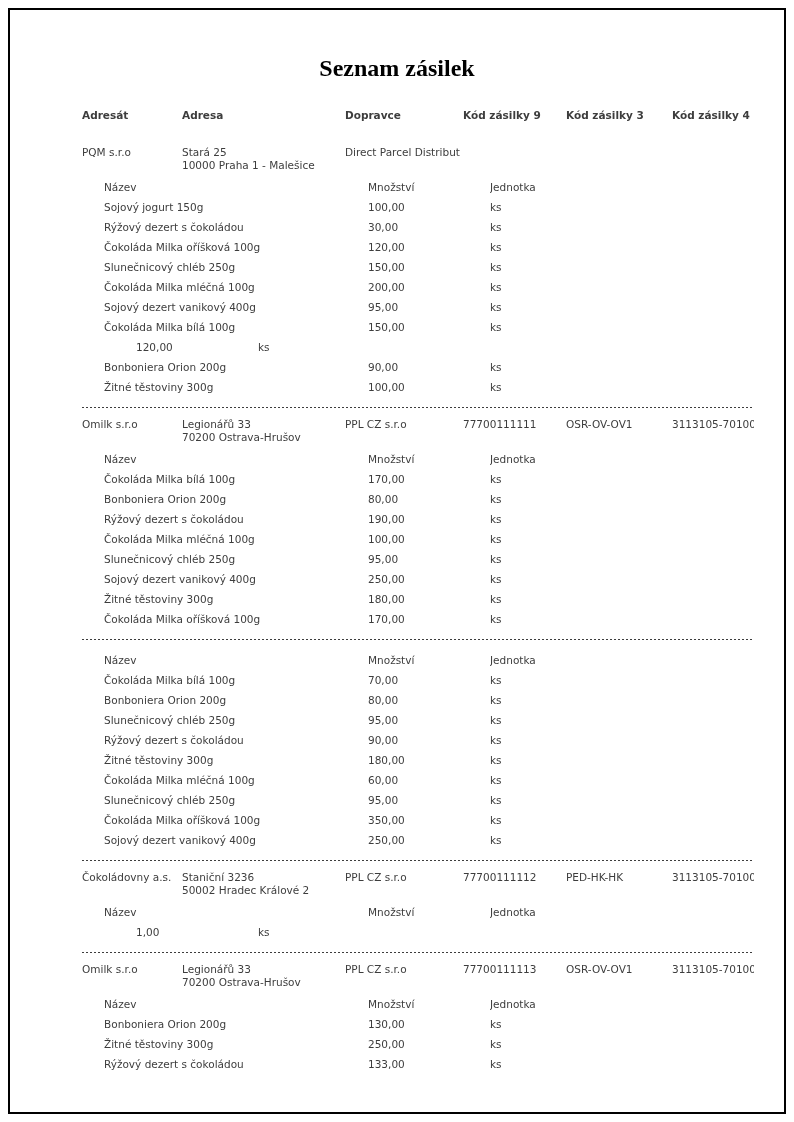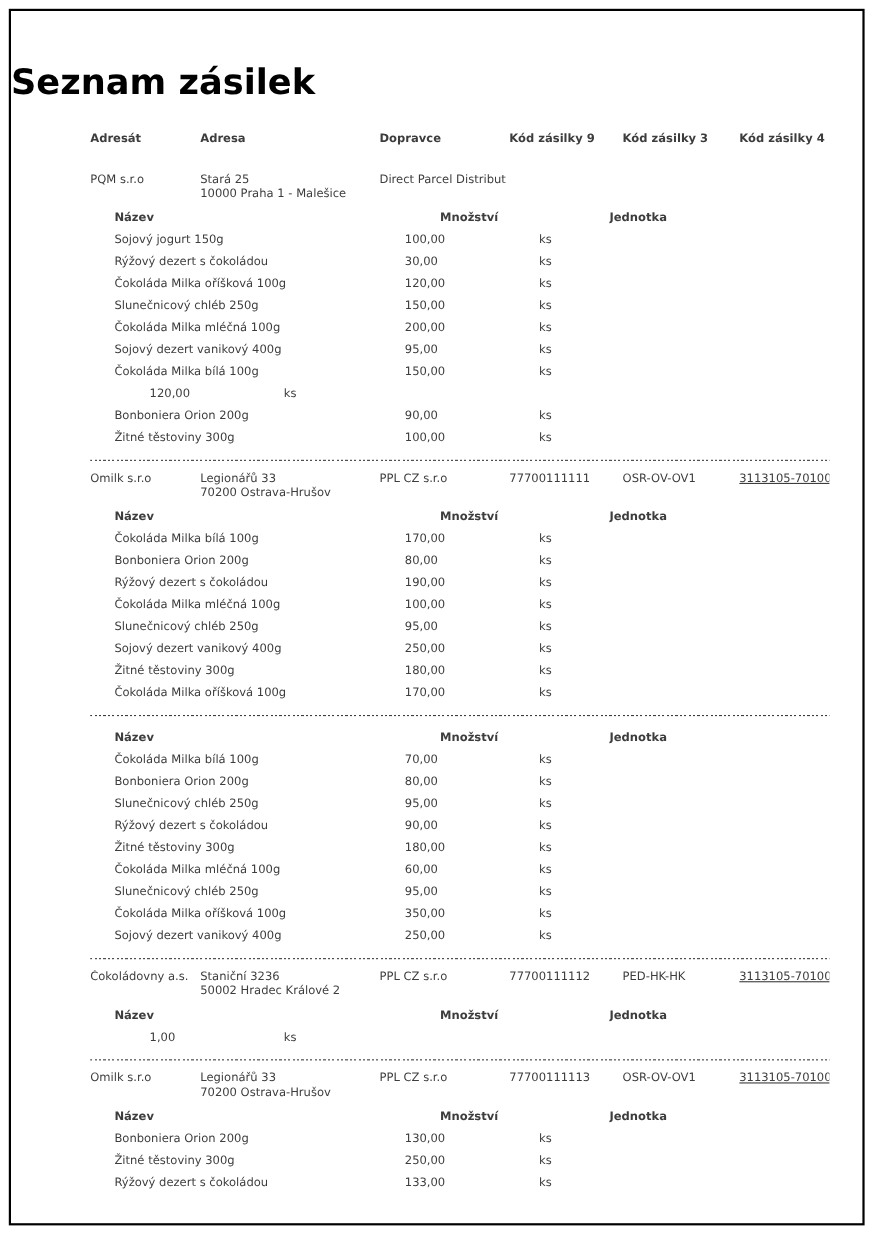--- a/index.html
+++ b/index.html
@@ -10,8 +10,8 @@
   }
   .frame{position:absolute;left:8px;top:8px;right:8px;bottom:8px;border:2px solid var(--border,#000);overflow:hidden;}
   .title{
-    font-size:32px;font-weight:bold;color:var(--title,#000);
-    margin:45px 0 26px 0;letter-spacing:0;
+    text-align:center;font-size:24px;font-weight:bold;color:var(--title,#000);
+    margin:45px 0 26px 0;letter-spacing:0;font-family:Liberation Serif, serif;
   }
   .content{padding:0 30px 0 72px;}
   .row{display:flex;font-size:10.5px;line-height:20px;}

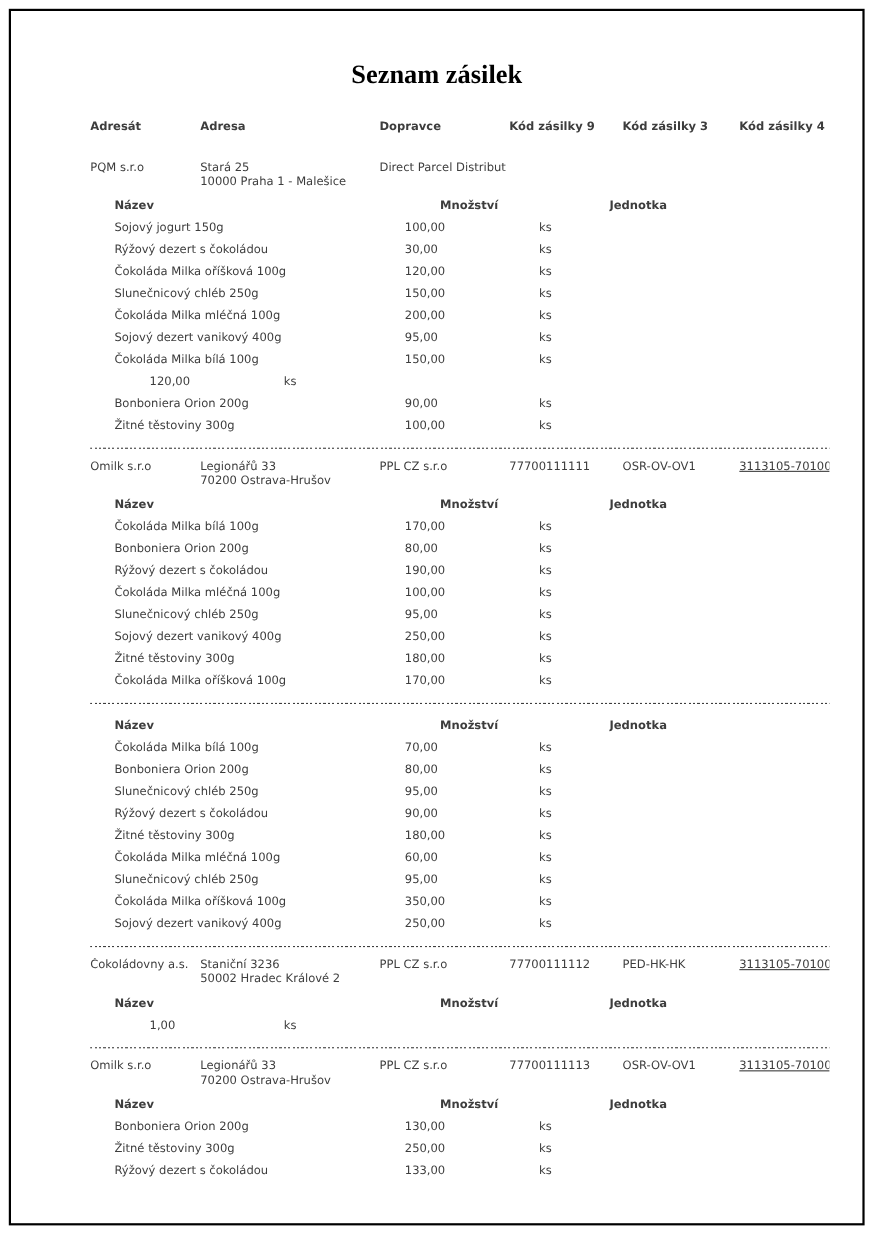--- a/index.html
+++ b/index.html
@@ -21,7 +21,7 @@
   .c3{width:118px;overflow:visible;margin-left:17px;}
   .c4{width:103px;}
   .c5{width:106px;}
-  .c6{flex:1;min-width:0;text-decoration:underline;}
+  .c6{flex:1;min-width:0;}
   .hdr-main{font-weight:bold;line-height:14px;margin-bottom:24px;}
   .clip2{display:inline-block;width:78px;overflow:hidden;white-space:nowrap;vertical-align:top;}
   .clip4{display:inline-block;width:90px;overflow:hidden;white-space:nowrap;vertical-align:top;}

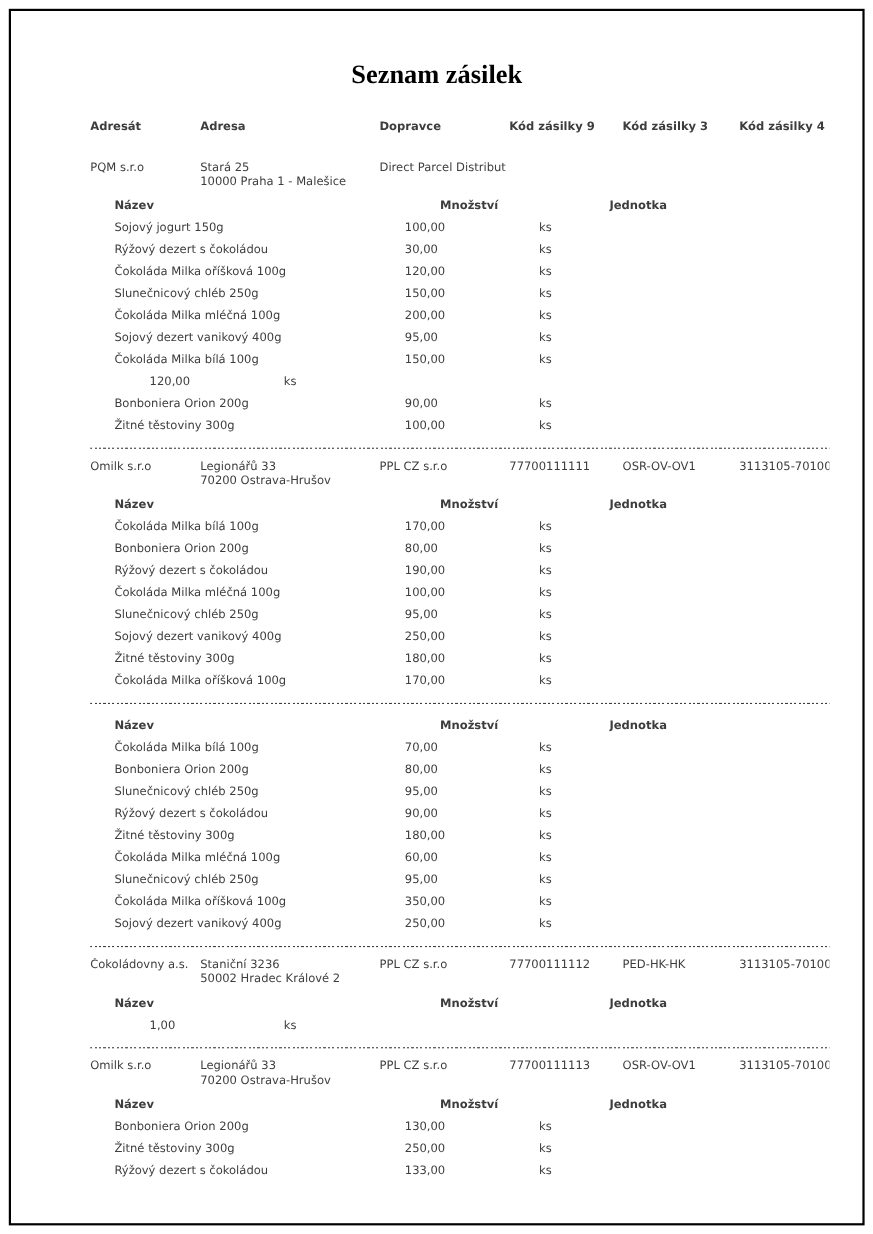--- a/index.html
+++ b/index.html
@@ -26,7 +26,7 @@
   .clip2{display:inline-block;width:78px;overflow:hidden;white-space:nowrap;vertical-align:top;}
   .clip4{display:inline-block;width:90px;overflow:hidden;white-space:nowrap;vertical-align:top;}
   .addr-row{line-height:13px;margin-bottom:5px;}
-  .item-hdr{font-weight:bold;gap:32px;}
+  .item-hdr{font-weight:normal;}
   .item-hdr,.item-row{padding-left:22px;}
   .i-name{width:232px;}
   .i-qty{width:122px;margin-left:32px;}

